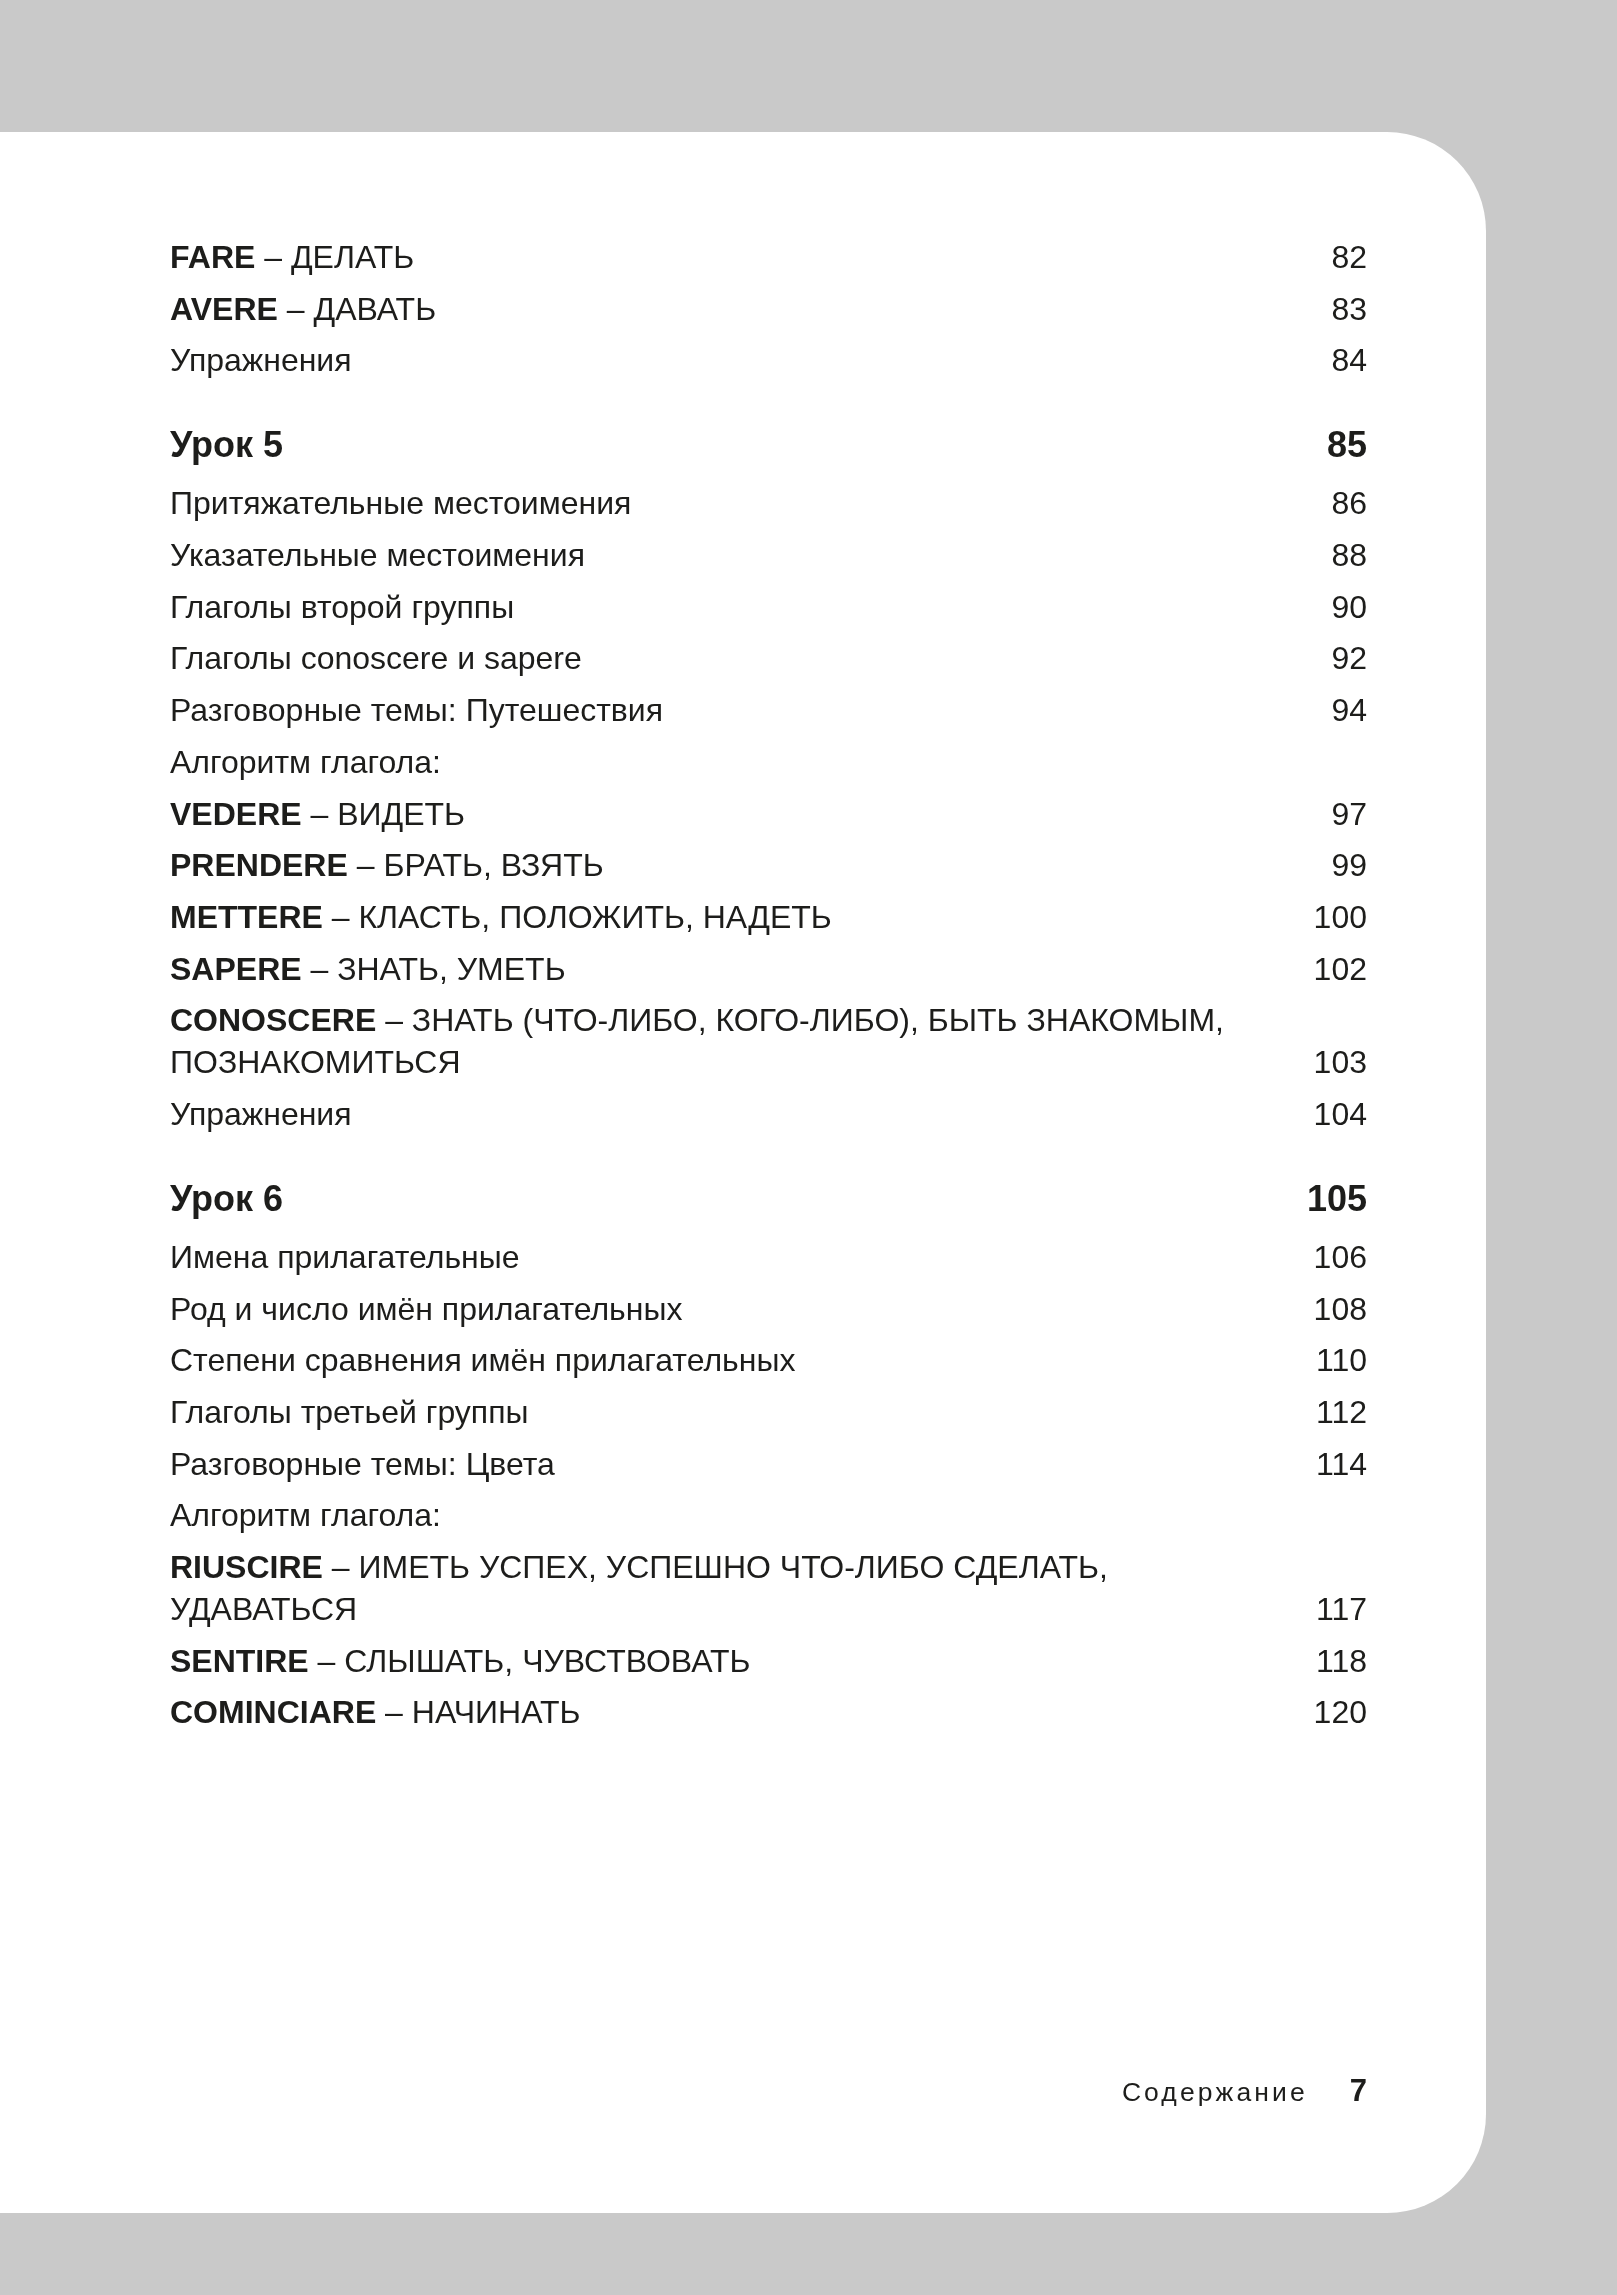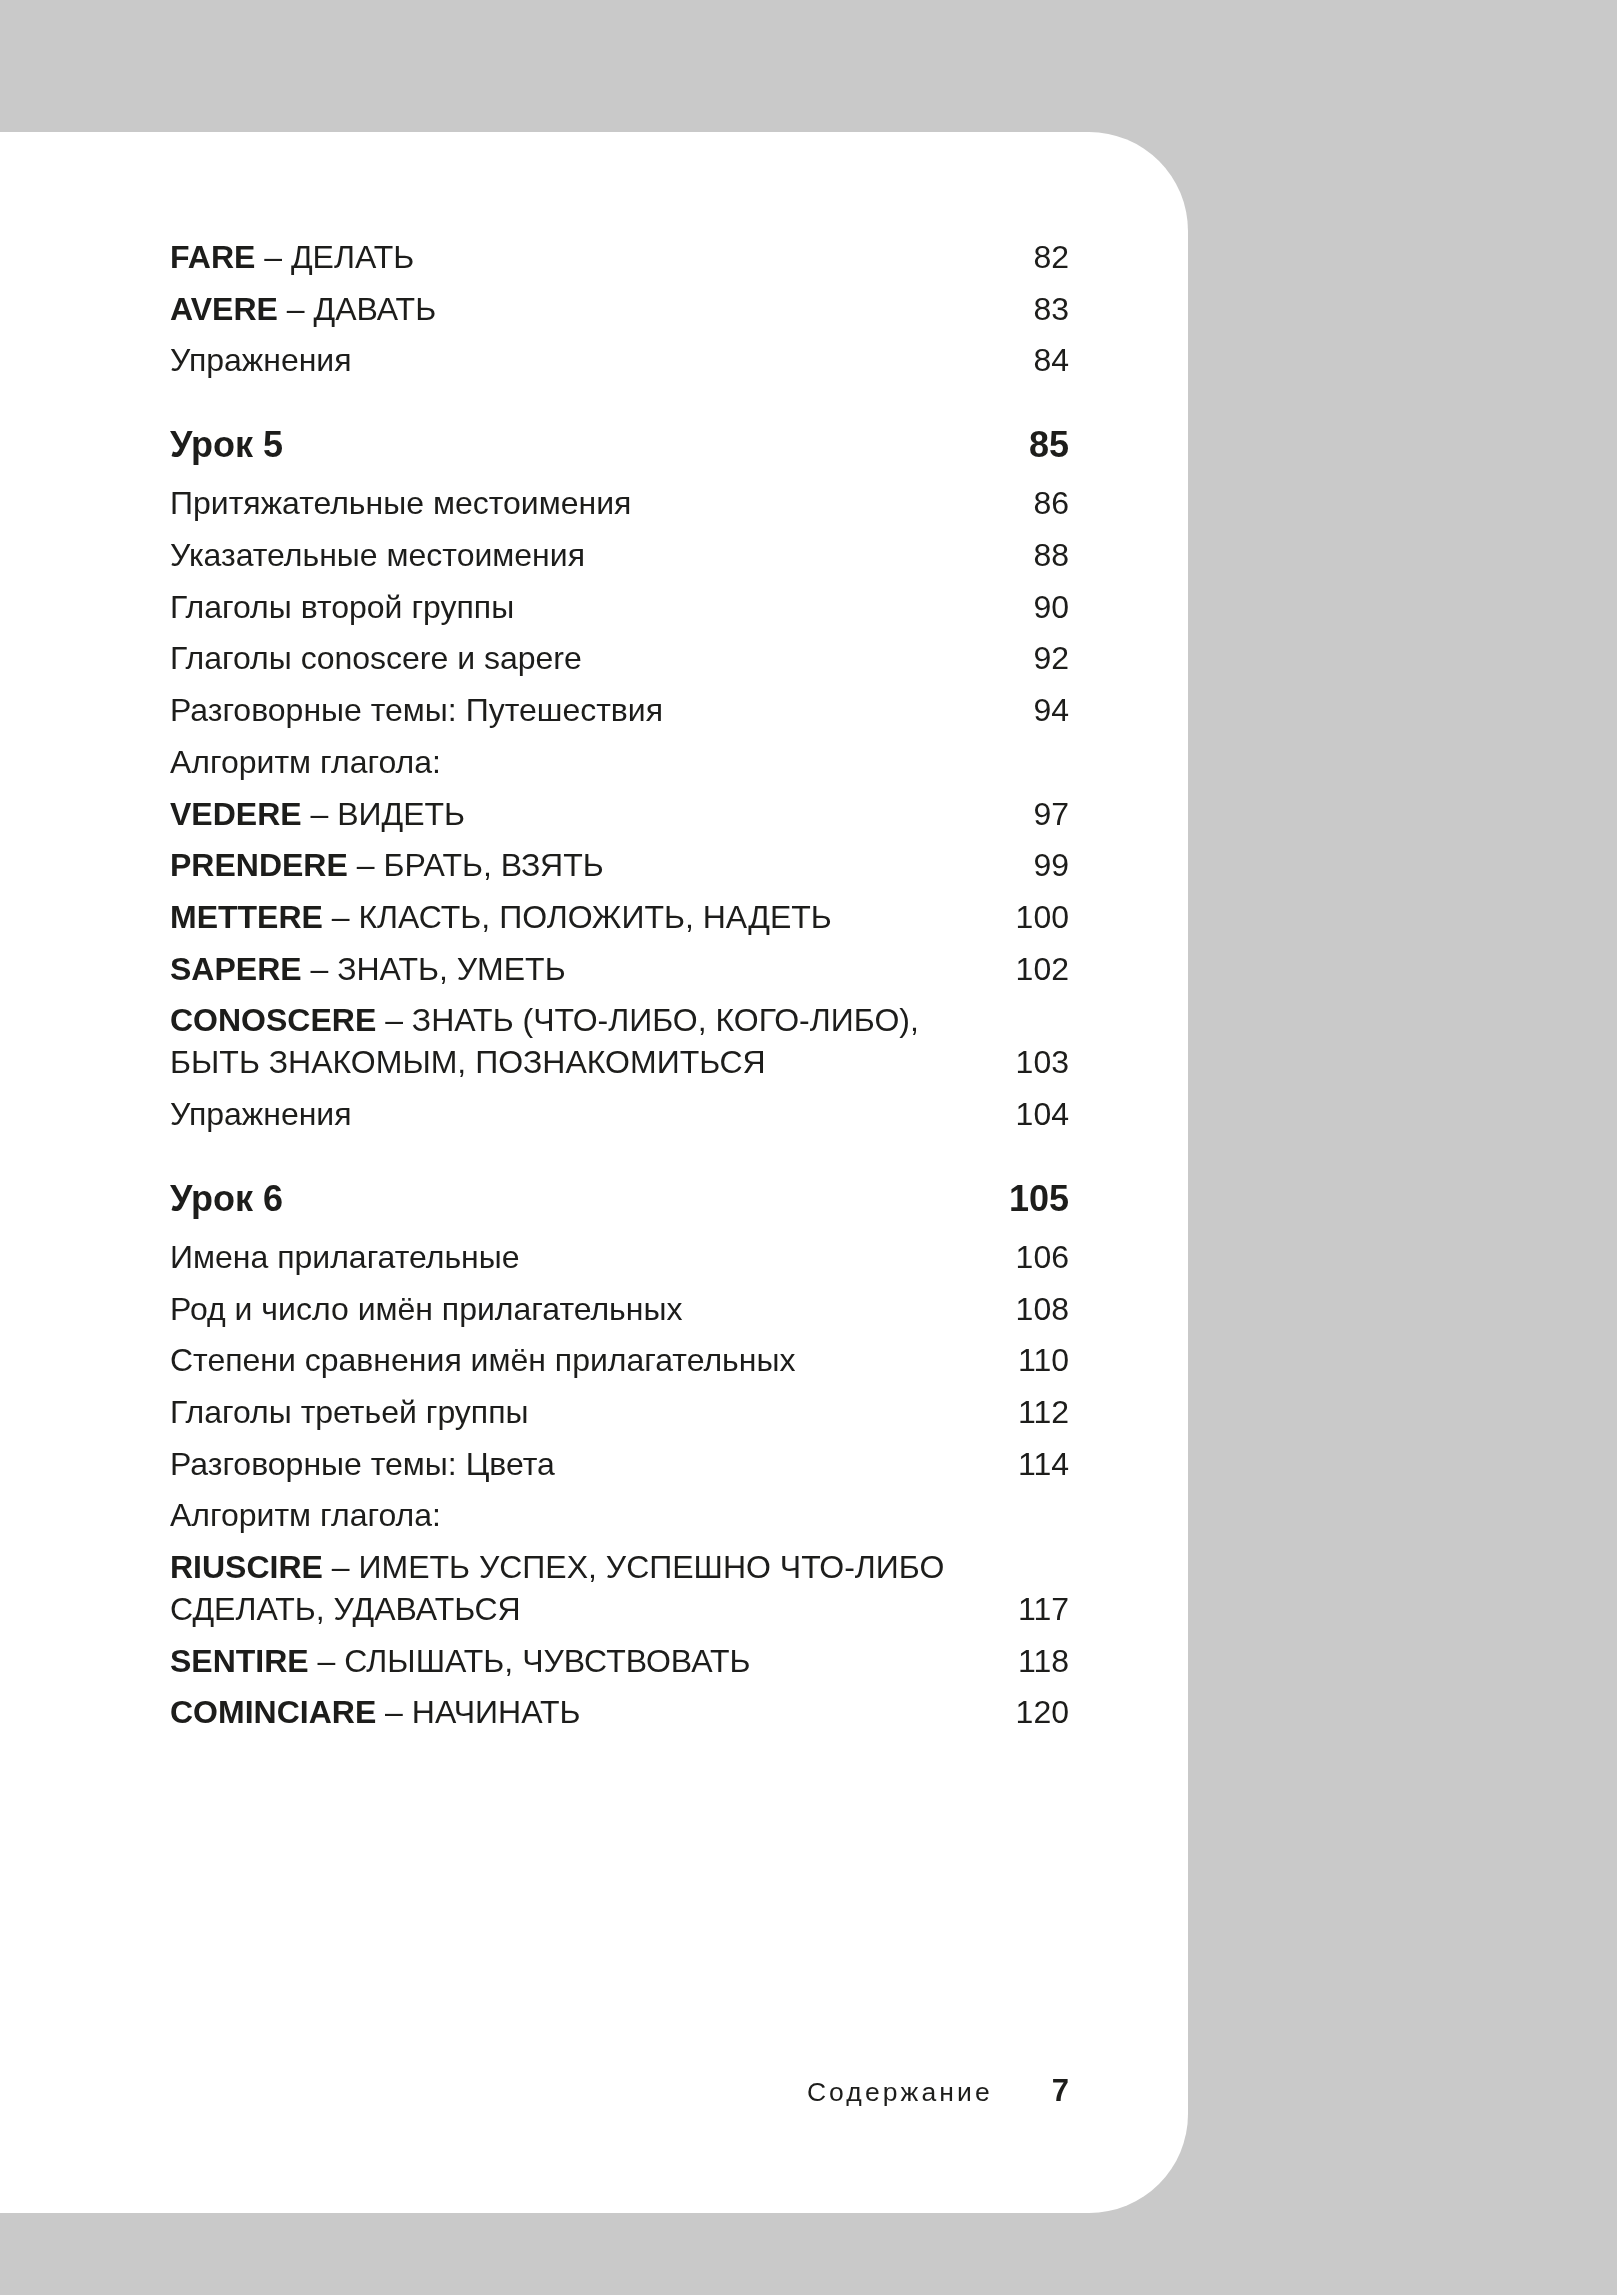--- a/index.html
+++ b/index.html
@@ -16,7 +16,7 @@
     position: absolute;
     left: 0;
     top: 132px;
-    width: 1188px;
+    width: 1486px;
     height: 2081px;
     background: #ffffff;
     border-radius: 0 99px 99px 0;

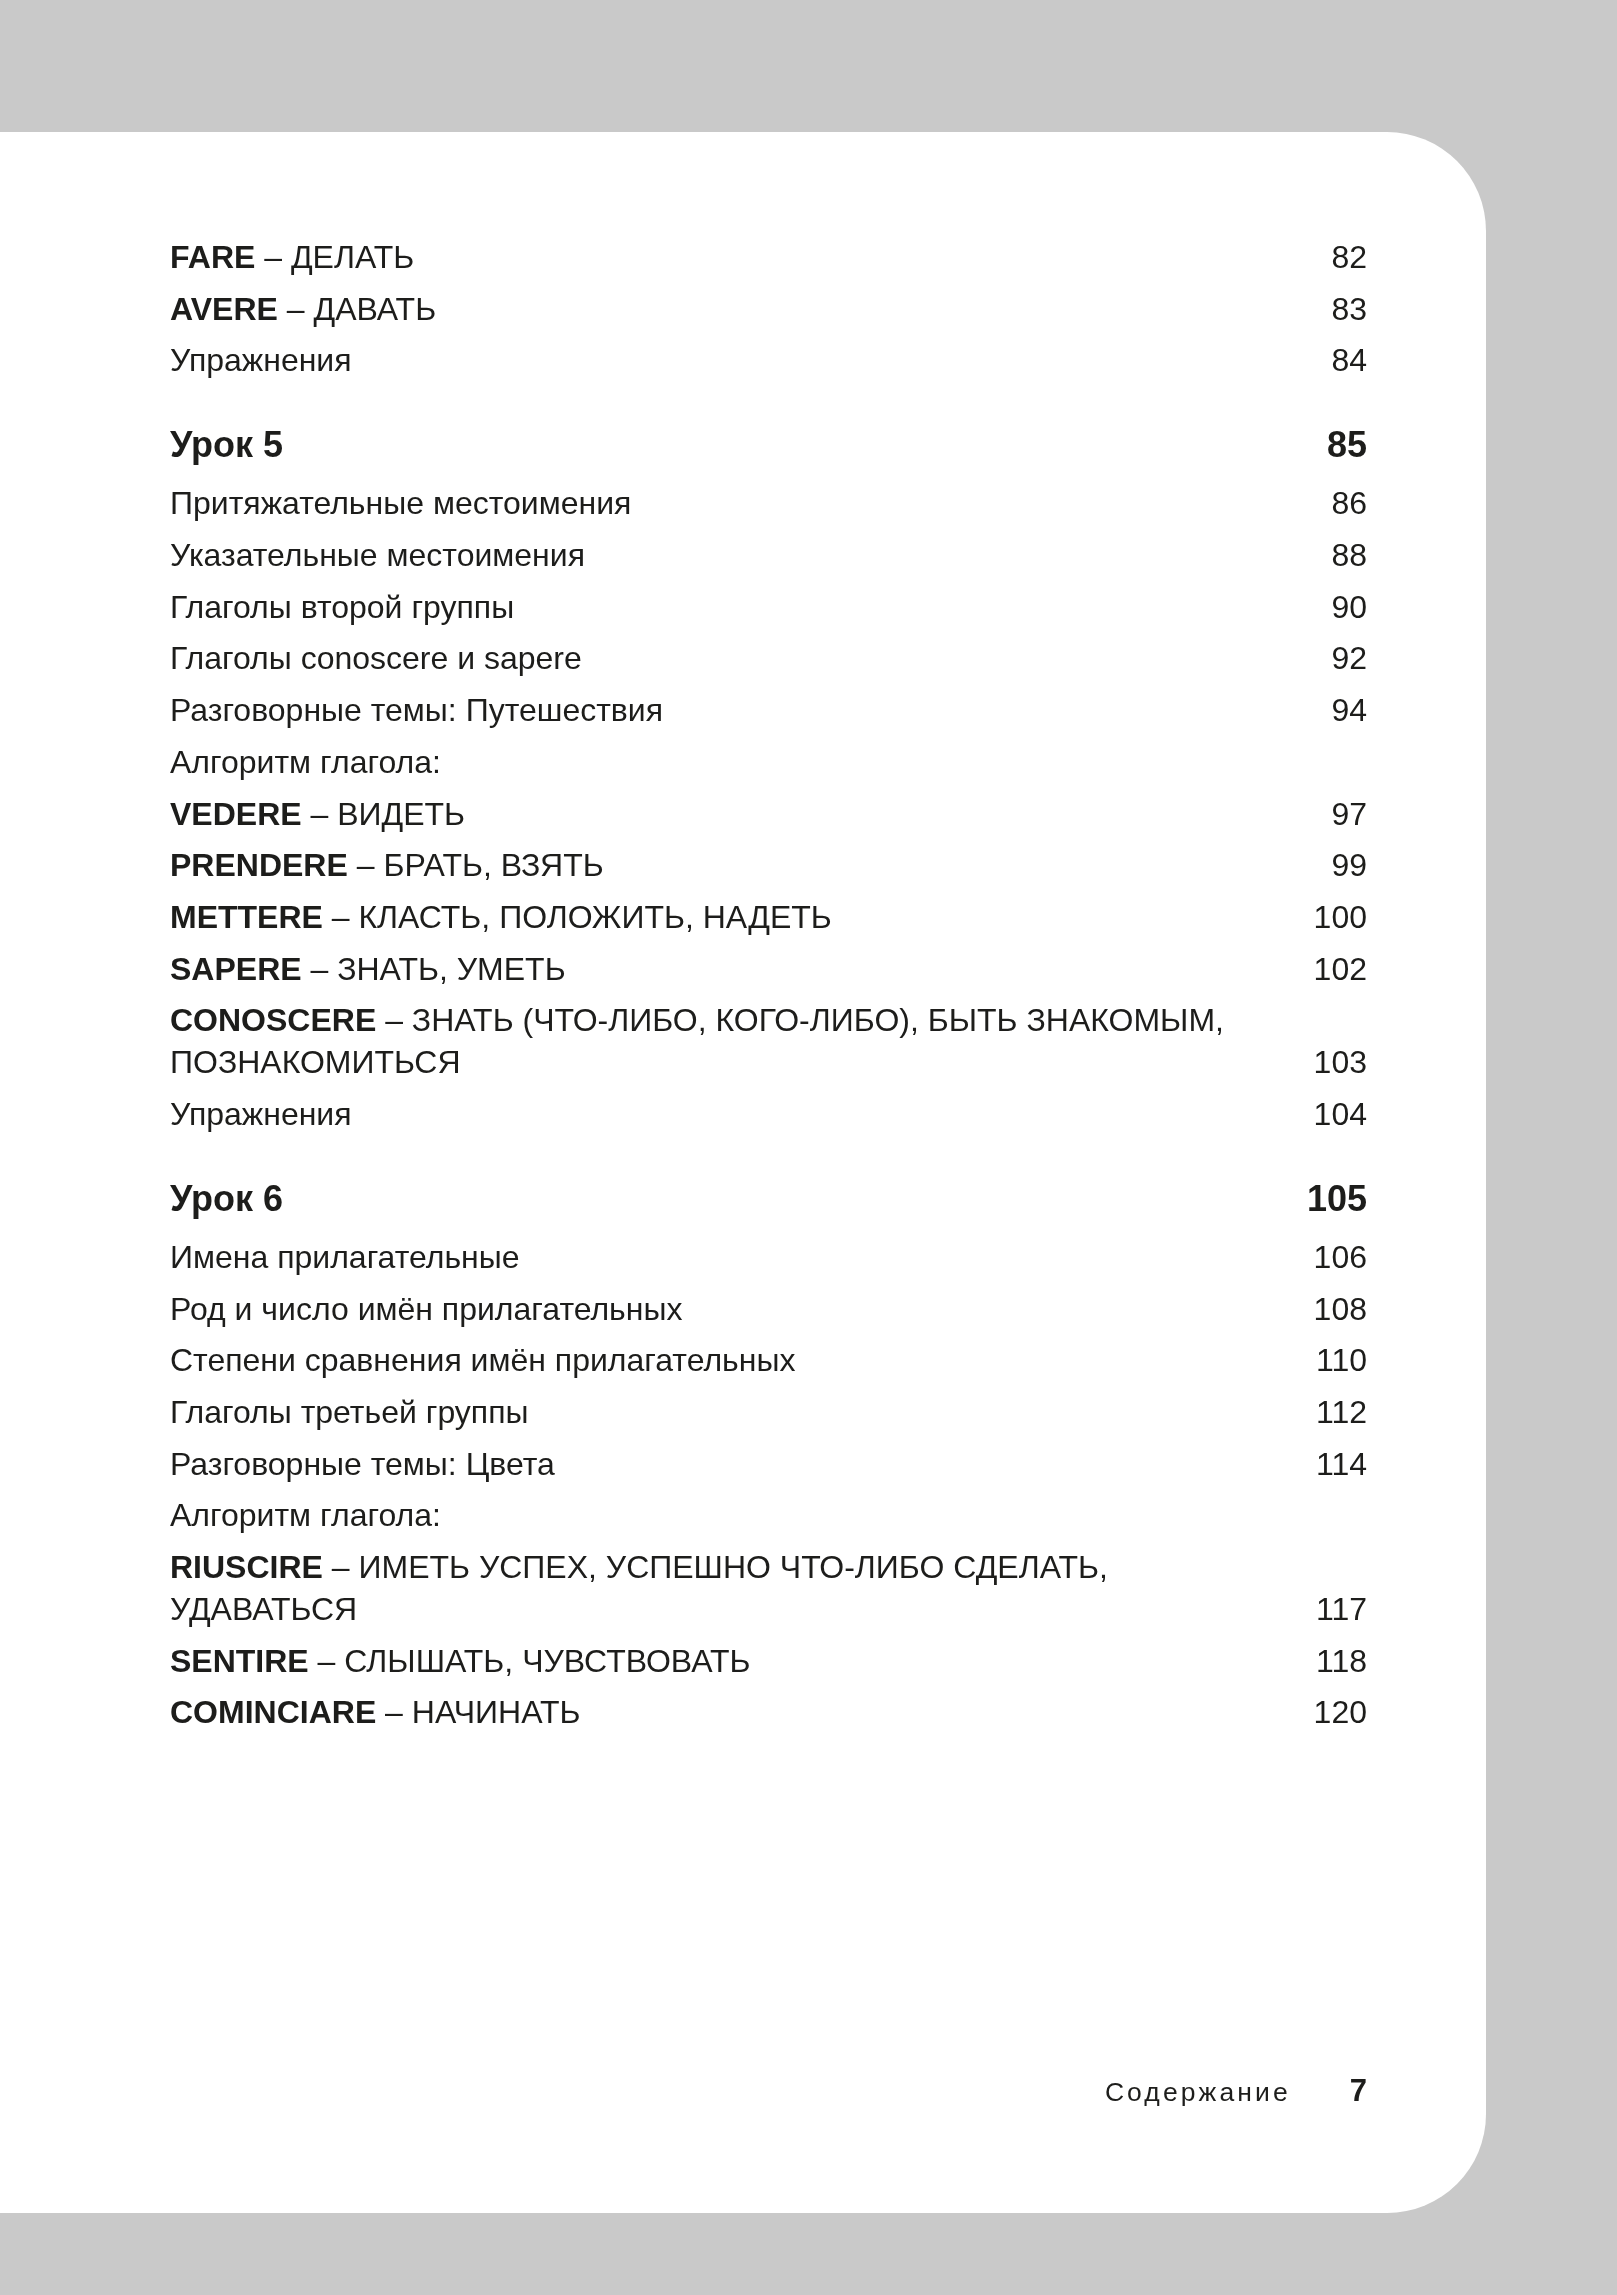--- a/index.html
+++ b/index.html
@@ -57,7 +57,7 @@
     bottom: 104px;
     display: flex;
     align-items: baseline;
-    gap: 59px;
+    gap: 42px;
   }
   .page-footer .f-label {
     font-size: 26.5px;

